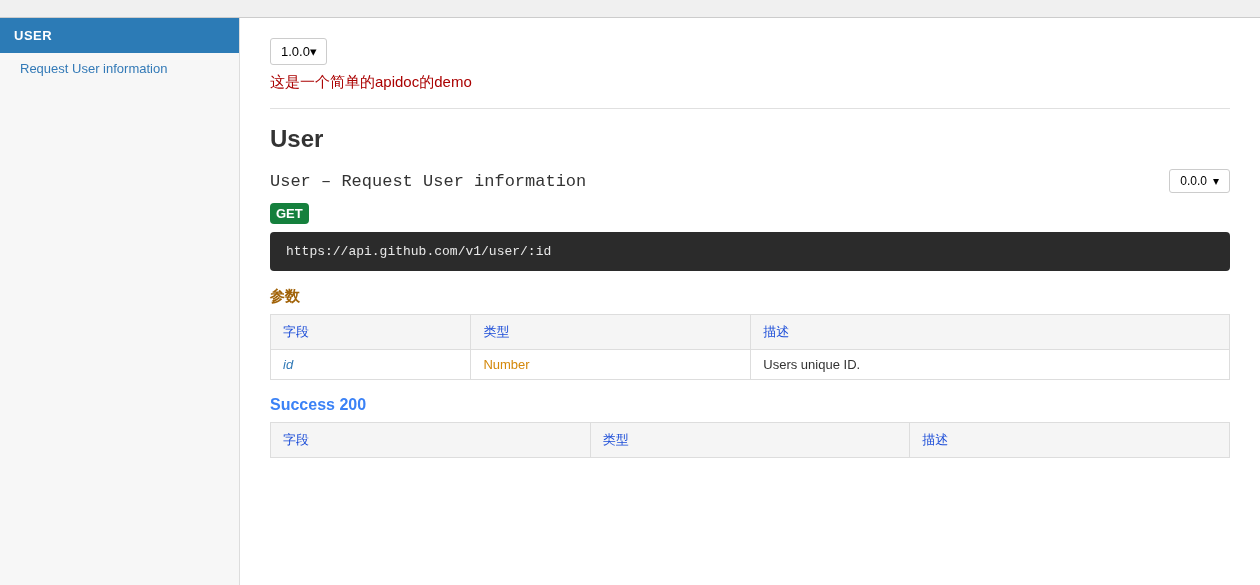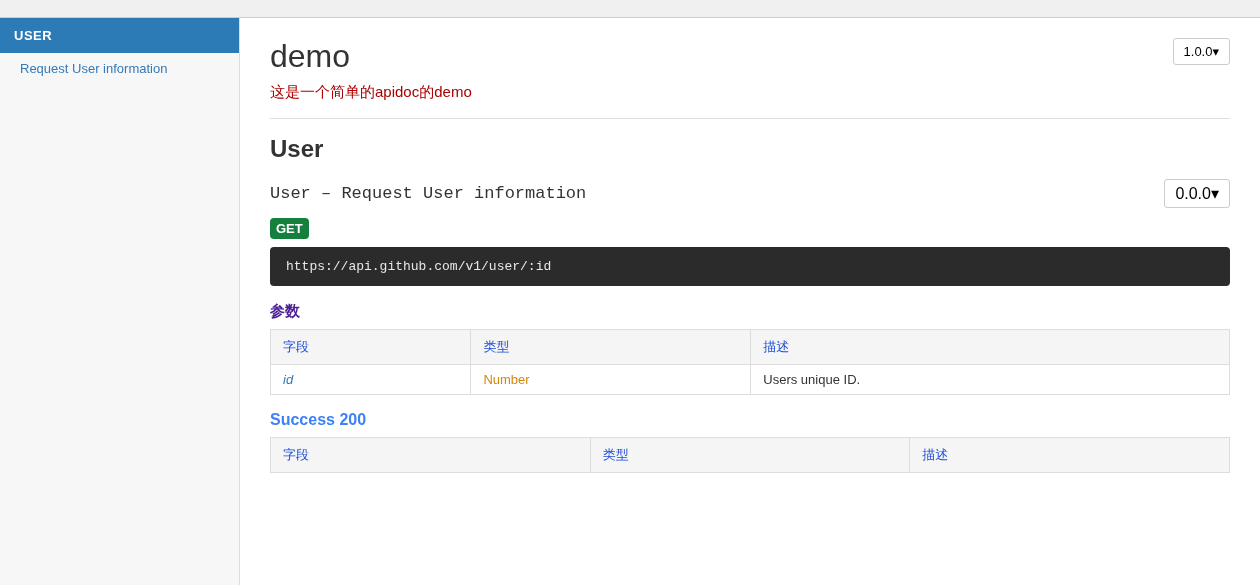--- a/index.html
+++ b/index.html
@@ -208,7 +208,6 @@
 
     
     <div class="content-header">
-      <h1 class="app-title">demo</h1>
       <button class="version-dropdown">
         <span>1.0.0</span>
         <span>▾</span>

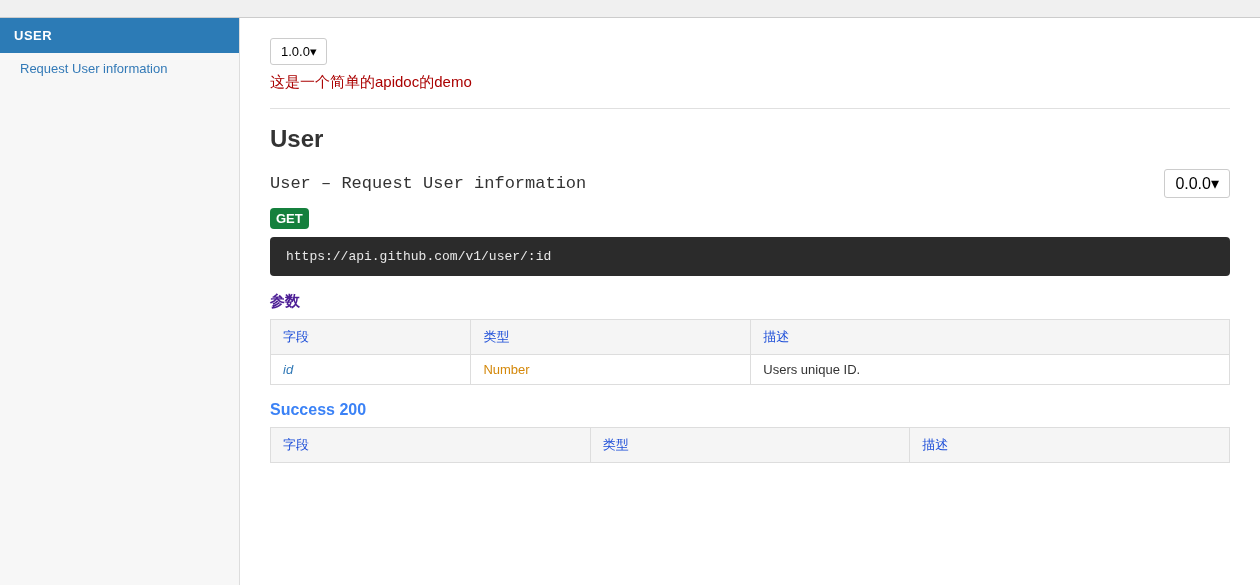--- a/index.html
+++ b/index.html
@@ -113,11 +113,12 @@
       border: 1px solid #ccc;
       background: #fff;
       padding: 4px 10px;
-      font-size: 16px;
+      font-size: 12px;
       cursor: pointer;
       border-radius: 3px;
       display: flex;
       align-items: center;
+      gap: 6px;
     }
 
     .method-badge {

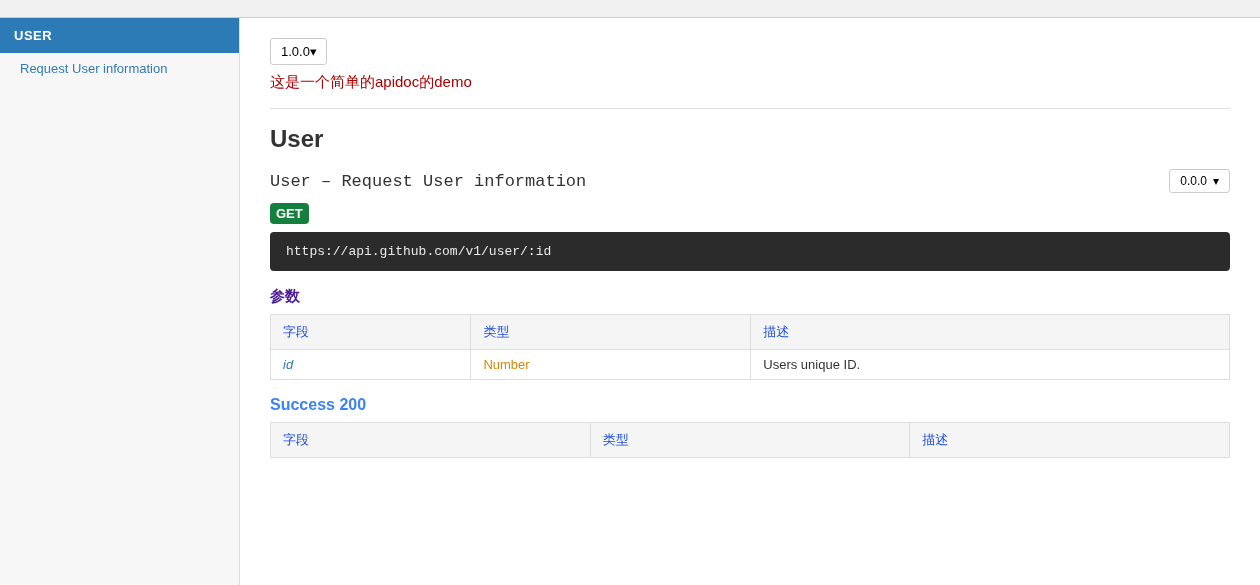--- a/index.html
+++ b/index.html
@@ -149,7 +149,7 @@
     .params-label {
       font-size: 15px;
       font-weight: bold;
-      color: #4c1d95;
+      color: #a16207;
       margin-bottom: 8px;
     }
 

